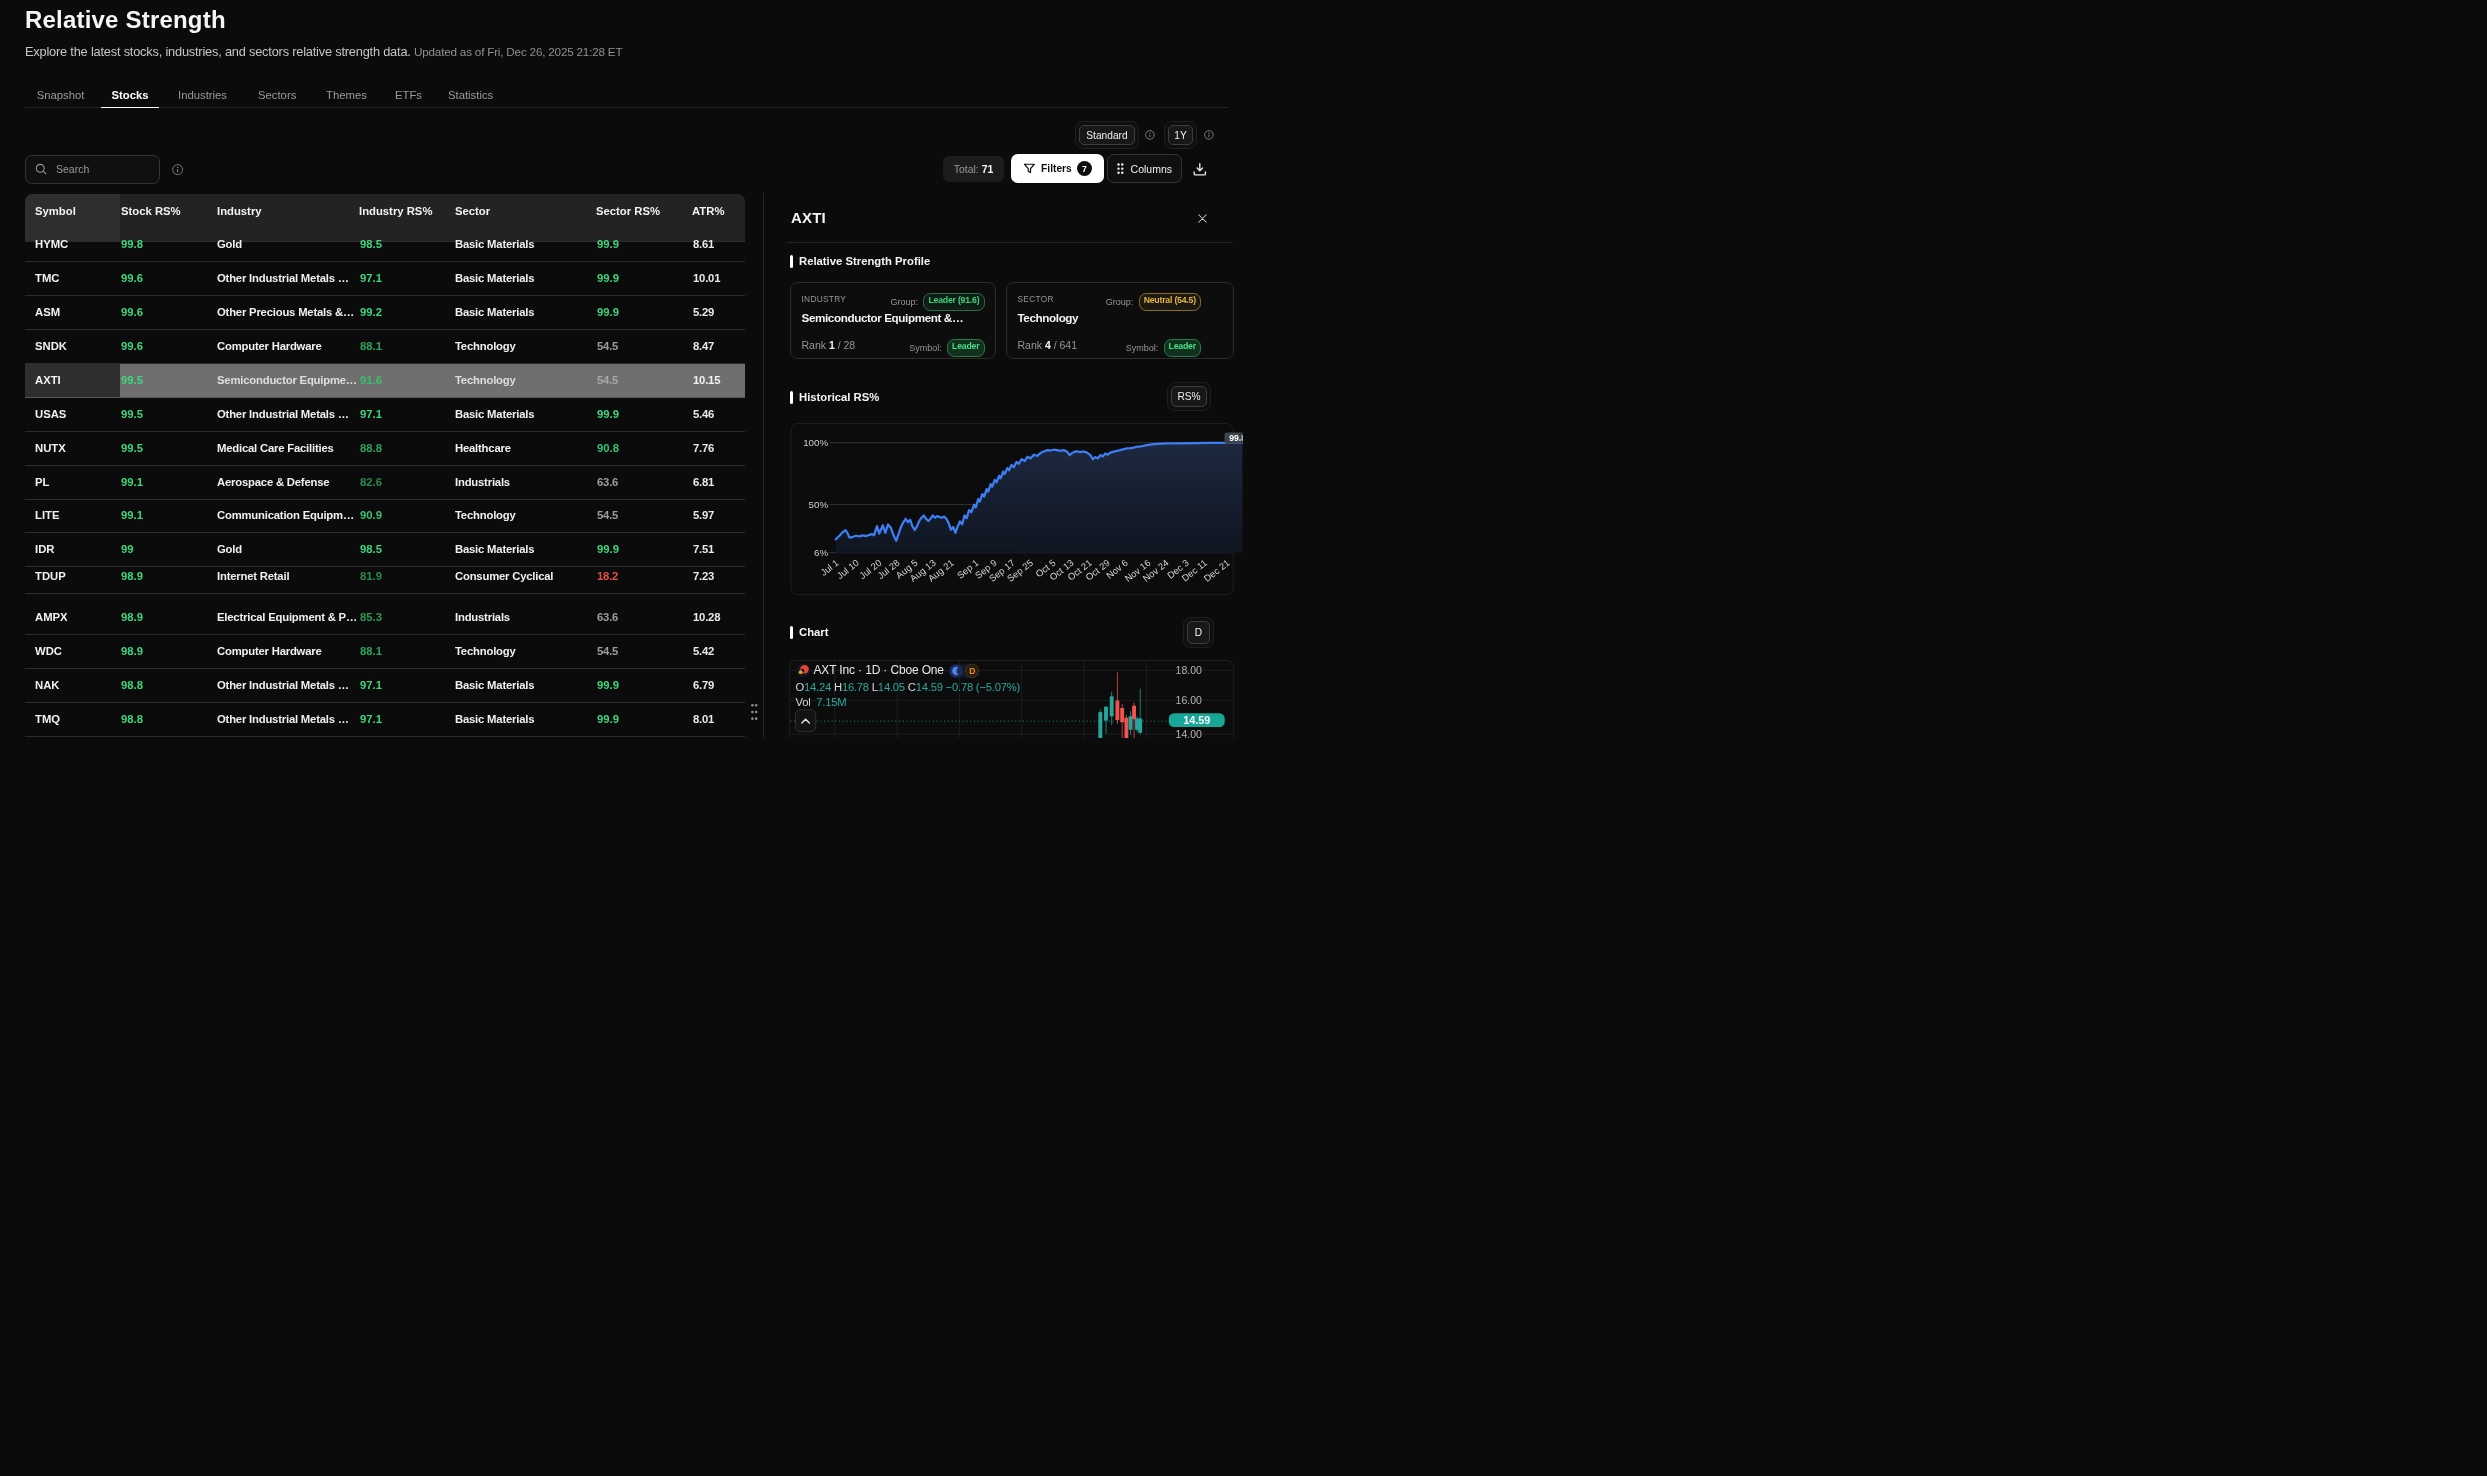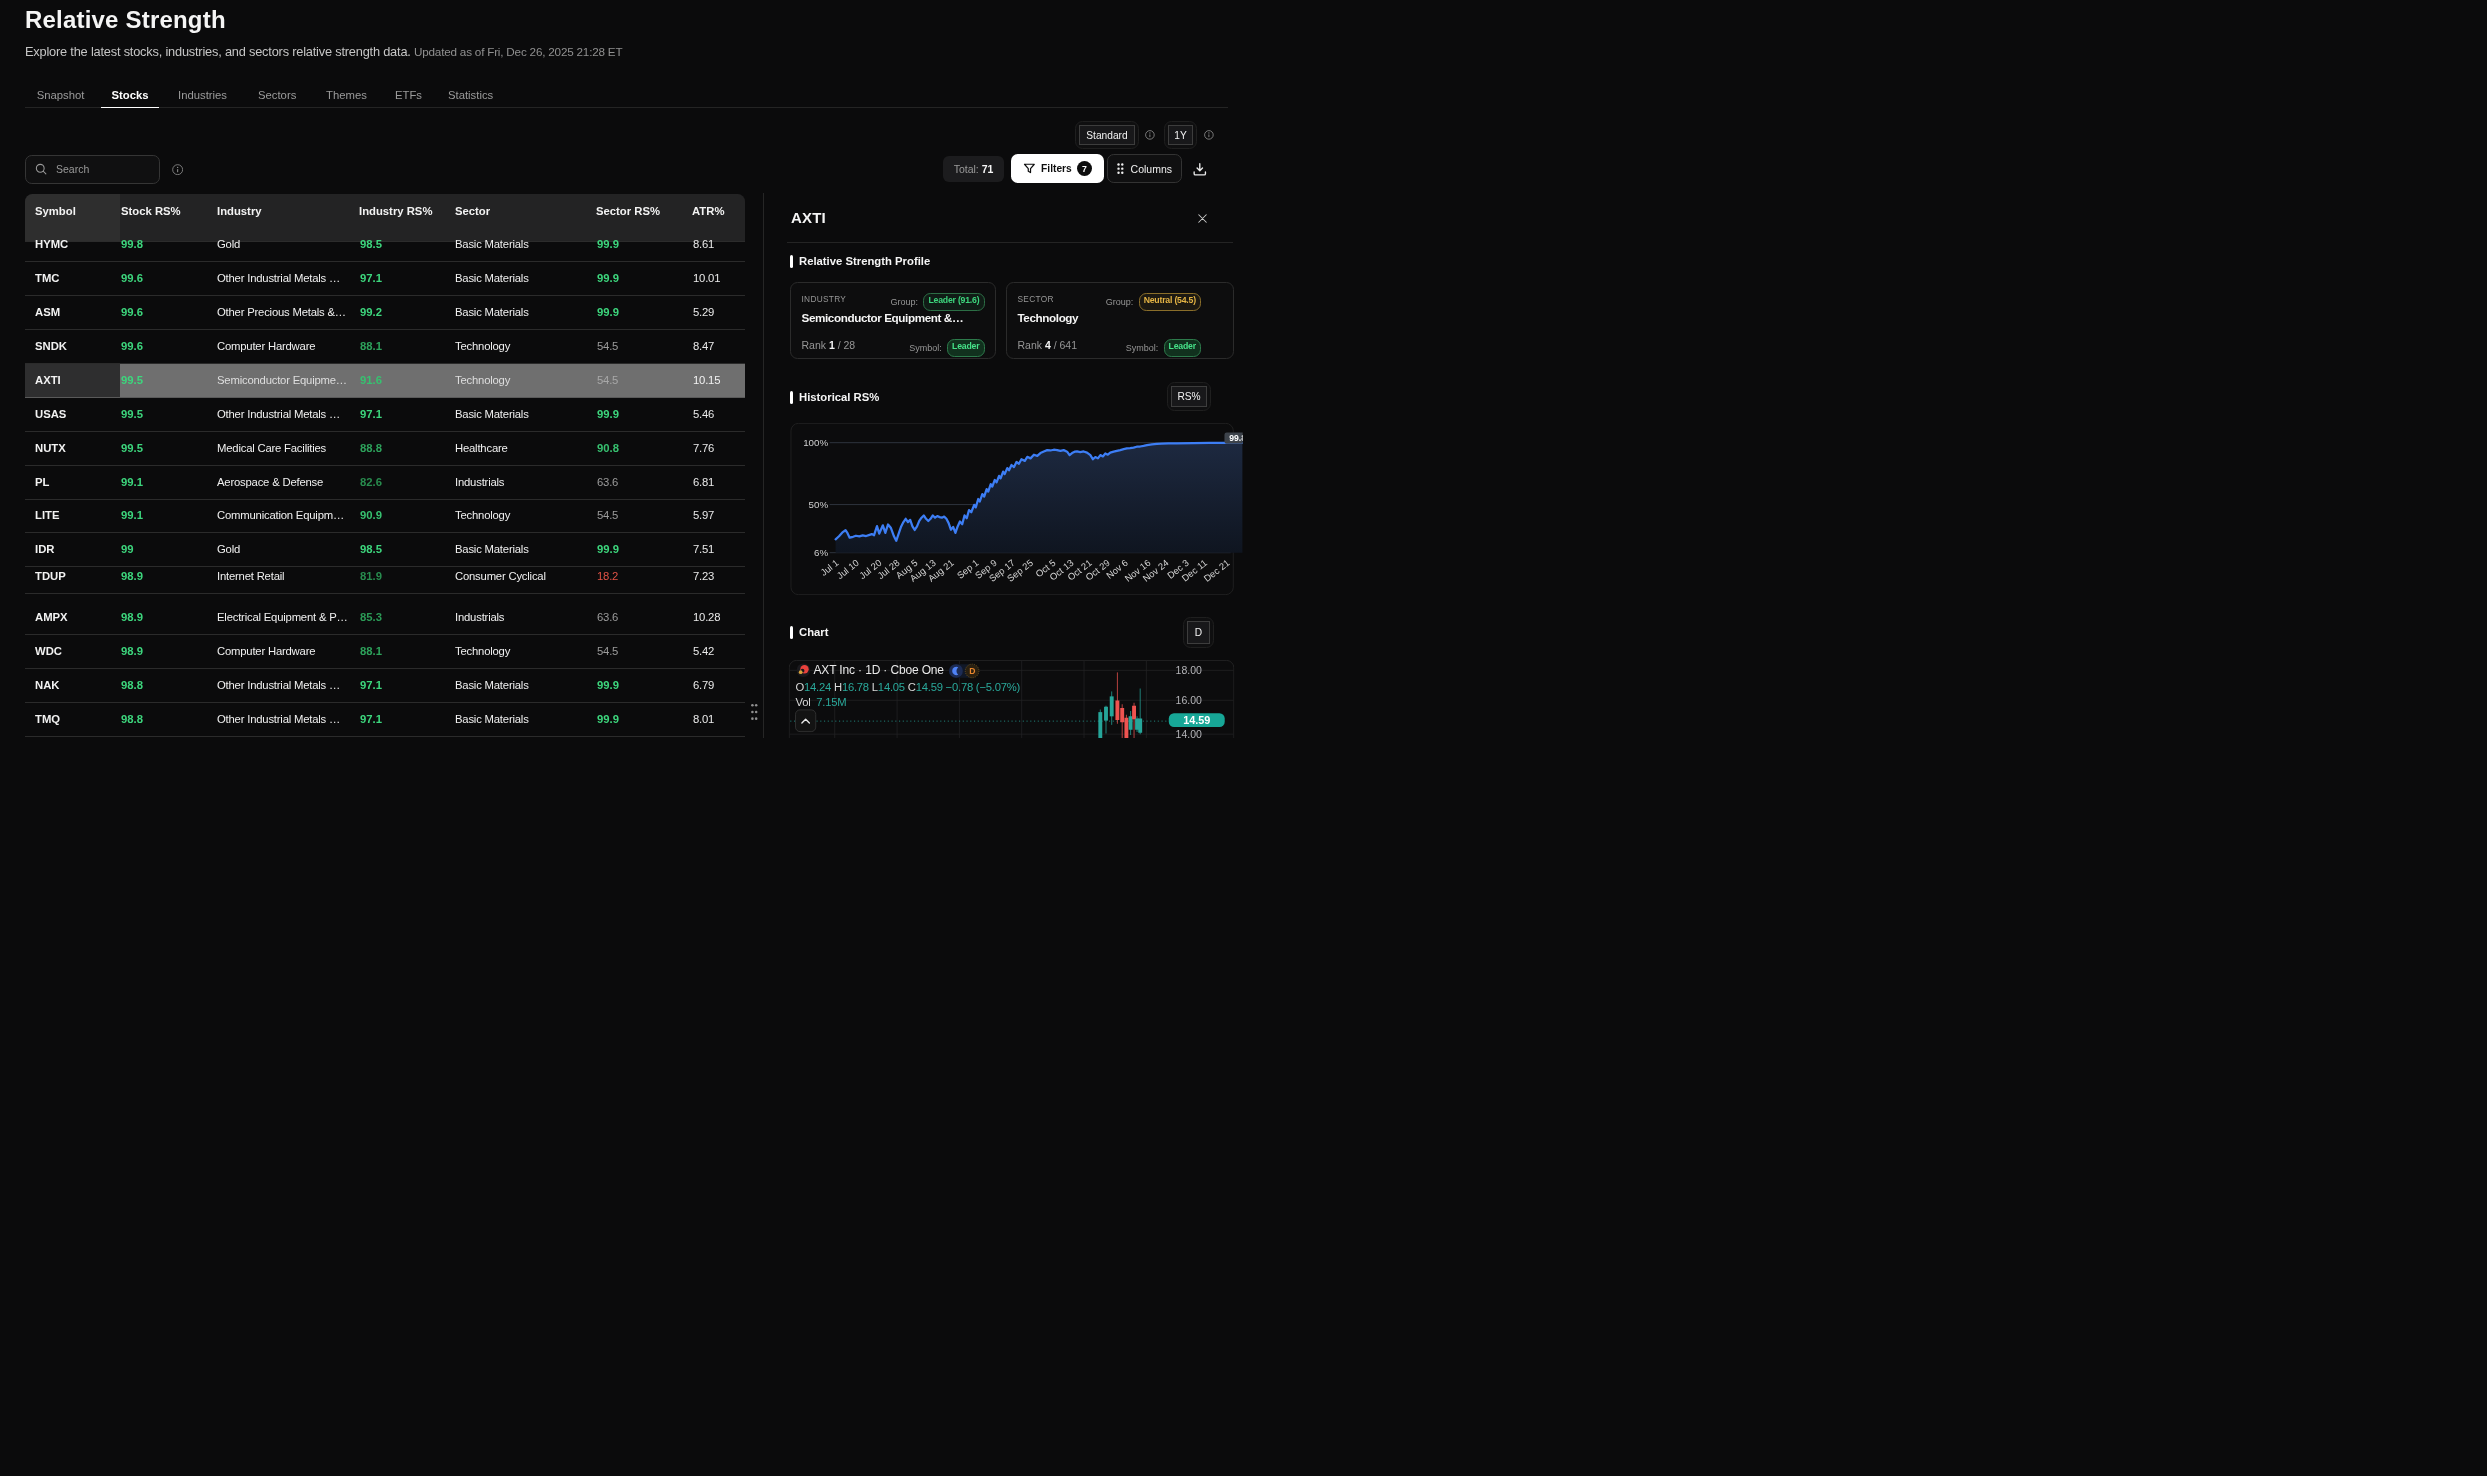--- a/index.html
+++ b/index.html
@@ -14,7 +14,7 @@
 
 .segout{position:absolute;border:0.8px solid #1f1f1f;background:#0f0f10;border-radius:7.5px}
 .segin{position:absolute;left:3px;top:3px;right:3px;bottom:3px;border:0.8px solid #3d3d3d;background:#18181a;
-border-radius:0;color:#f2f2f2;font-size:10.2px;display:flex;align-items:center;justify-content:center}
+border-radius:5px;color:#f2f2f2;font-size:10.2px;display:flex;align-items:center;justify-content:center}
 
 .search{position:absolute;left:25px;top:155px;width:135px;height:29px;border:0.8px solid #353535;border-radius:6.8px;background:#101011}
 .search span{position:absolute;left:30px;top:0;line-height:27px;font-size:10.5px;color:#9a9a9a}

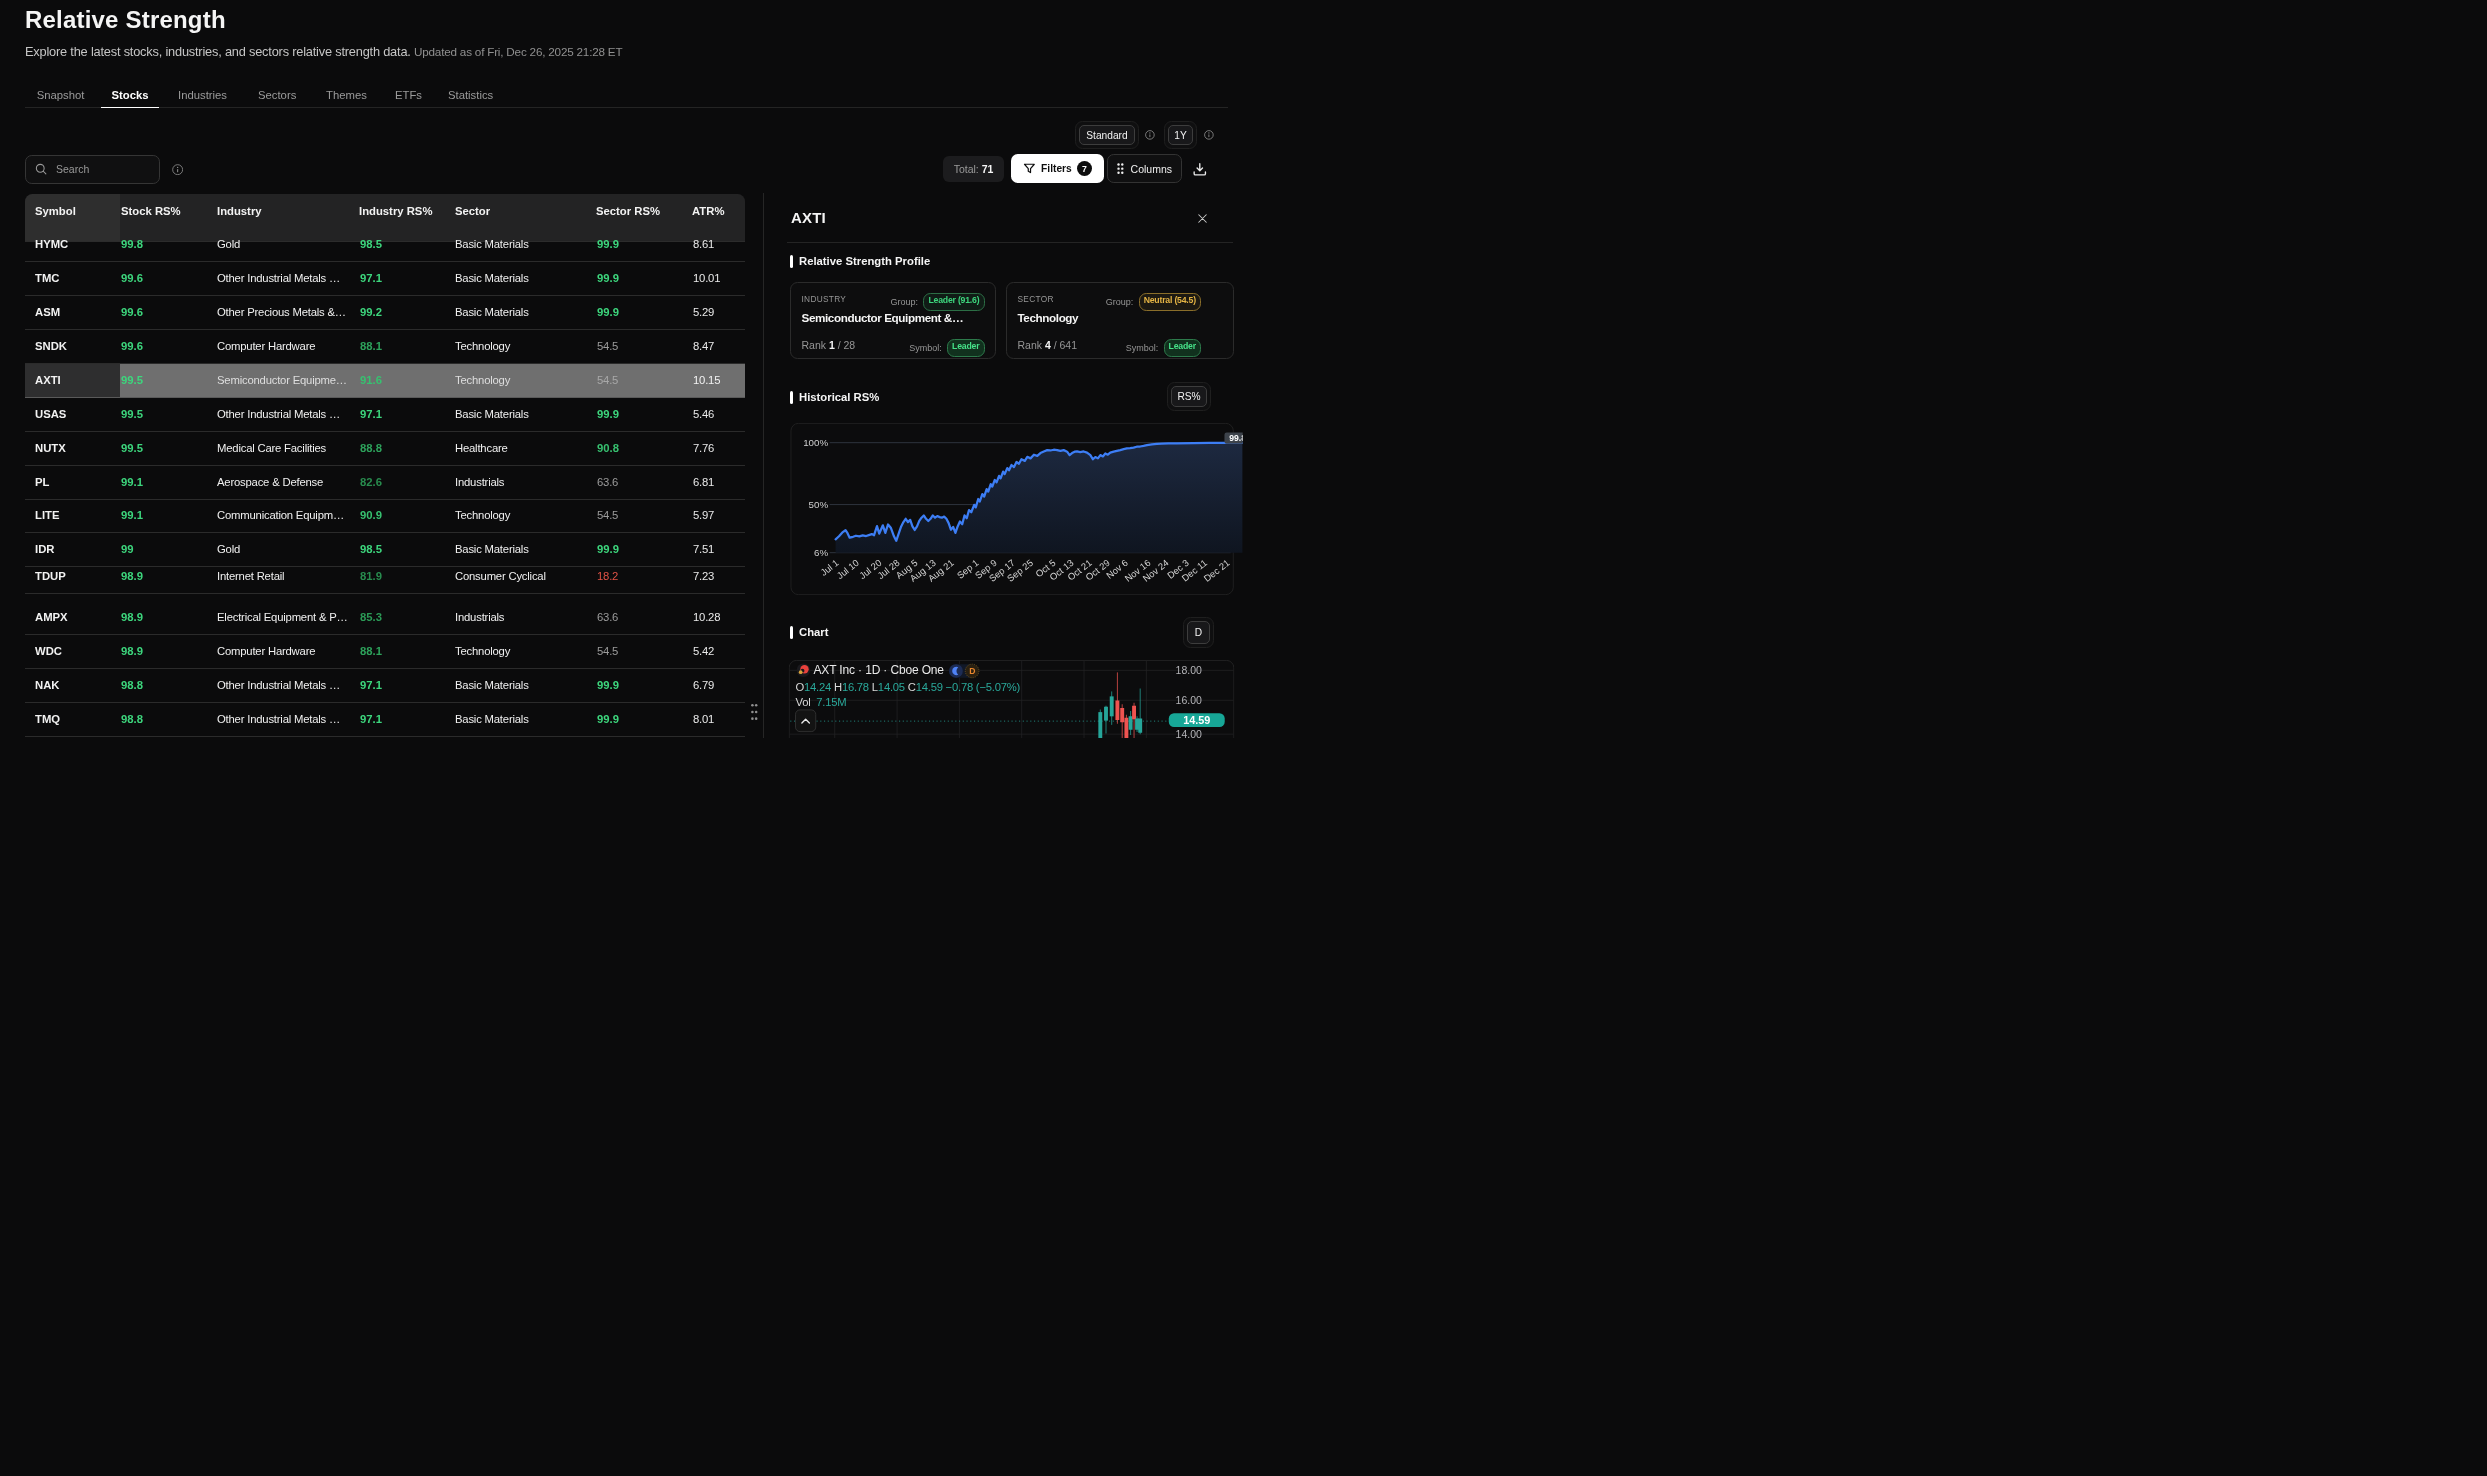--- a/index.html
+++ b/index.html
@@ -37,7 +37,7 @@
 .c{position:absolute;line-height:33px;font-size:11.3px;white-space:nowrap}
 .sym{left:10px;color:#f2f2f2;font-weight:700}
 .v{font-weight:700}
-.n{font-weight:400;letter-spacing:-0.2px}
+.n{font-weight:700;letter-spacing:-0.2px}
 
 .vdiv{position:absolute;left:763px;top:193px;width:0.8px;height:545px;background:#262626}
 

